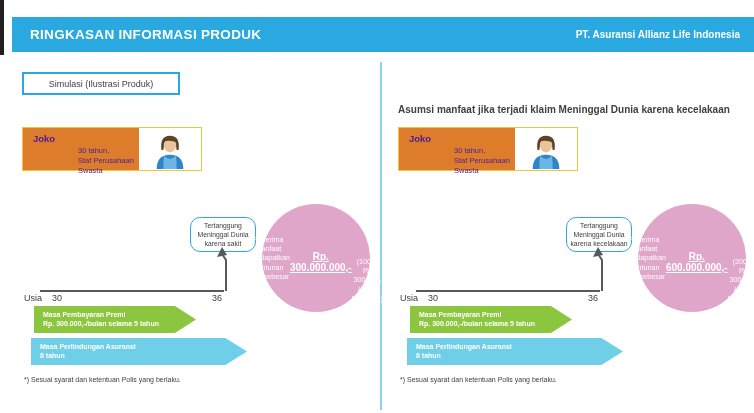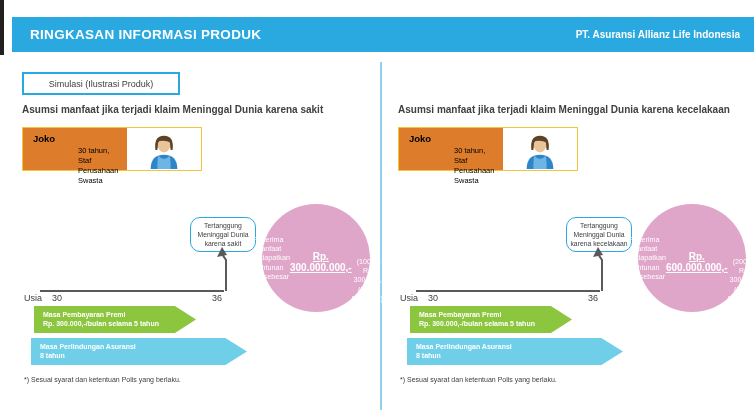--- a/index.html
+++ b/index.html
@@ -99,7 +99,6 @@
   <div class="divider"></div>
 
   <div class="col left">
-    <div class="col-heading">Asumsi manfaat jika terjadi klaim Meninggal Dunia karena sakit</div>
 
     <div class="person-card">
       <div class="person-info">

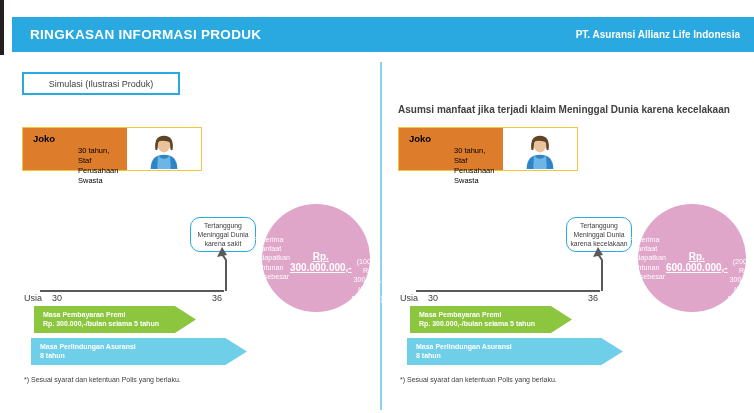--- a/index.html
+++ b/index.html
@@ -35,7 +35,7 @@
     position:absolute; left:0; top:27px; width:180px; height:44px; display:flex;
     border:1px solid #f3c53a; box-sizing:border-box; background:#fff;
   }
-  .person-info { width:104px; background:#dd7c2b; color:#000000; padding:5px 0 0 10px; box-sizing:border-box; }
+  .person-info { width:116px; background:#dd7c2b; color:#4c1d95; padding:5px 0 0 10px; box-sizing:border-box; }
   .person-name { font-size:9.5px; font-weight:bold; margin-bottom:2px; }
   .person-line { font-size:7.5px; line-height:1.35;margin-left:45px; }
   .avatar-box { flex:1; display:flex; align-items:flex-end; justify-content:center; background:#fff; }

